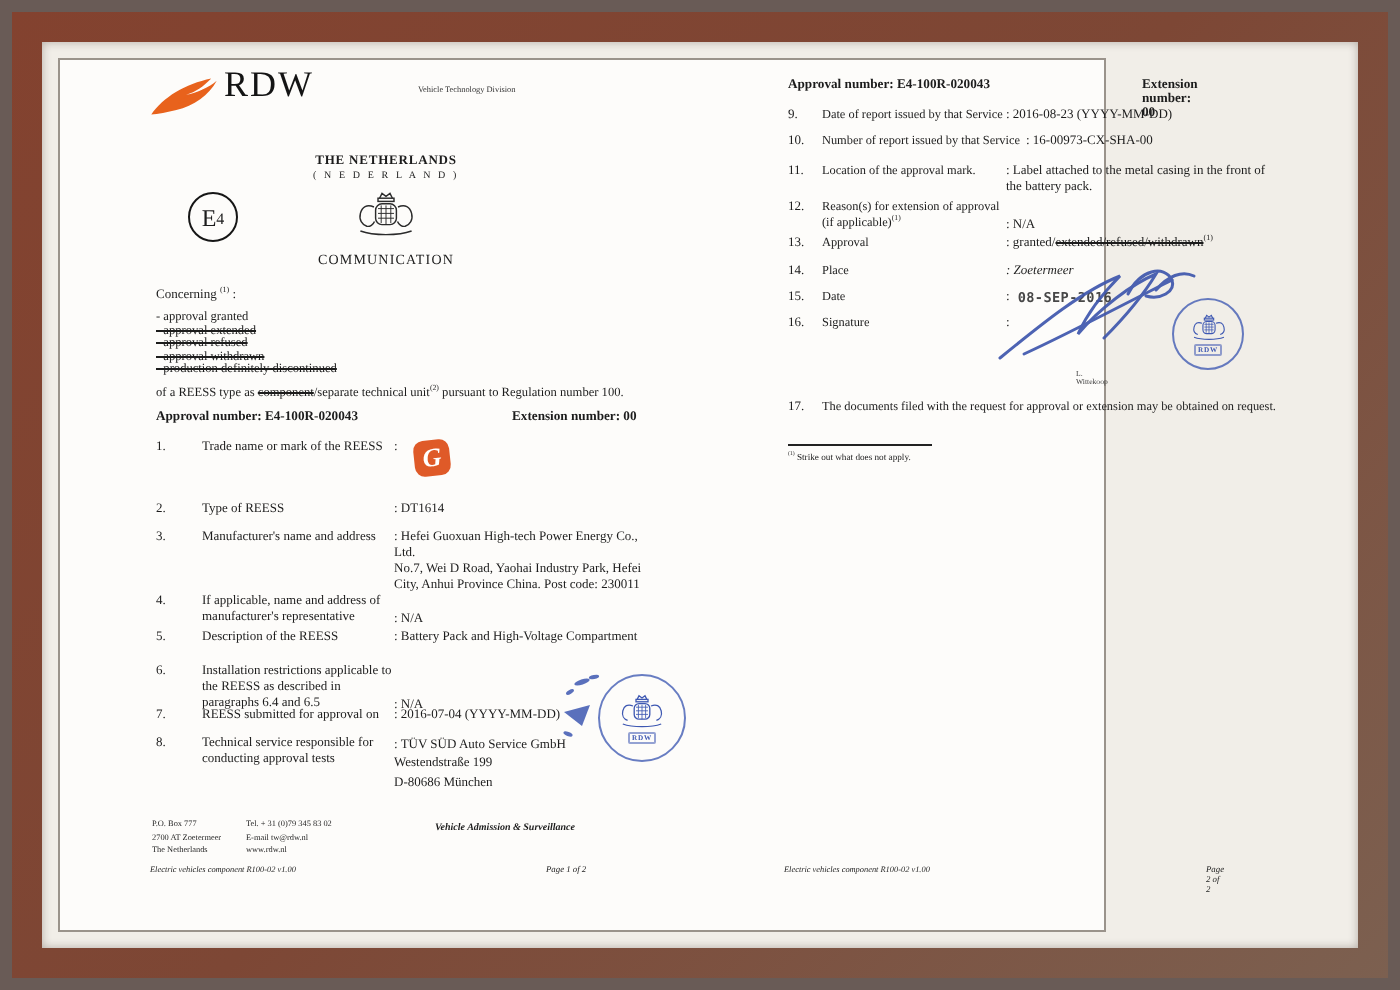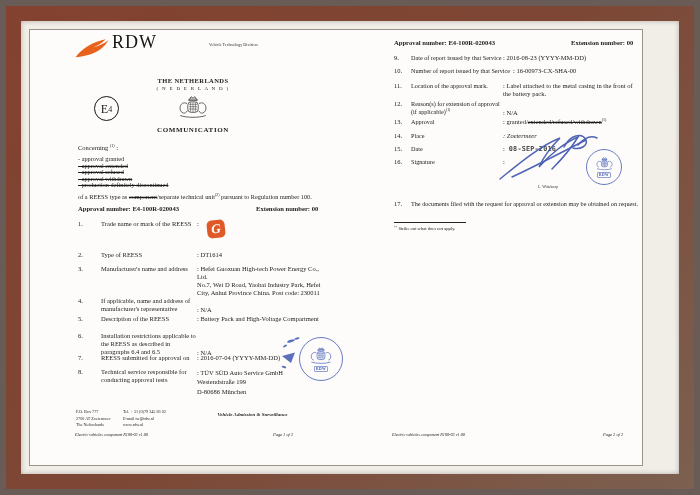--- a/index.html
+++ b/index.html
@@ -8,7 +8,7 @@
   #shot{position:absolute;inset:0;width:700px;height:495px;background:#695b56}
   .band{position:absolute;inset:6px;background:linear-gradient(135deg,#83422f 0%,#7d4735 50%,#7c6050 100%)}
   .mat{position:absolute;inset:21px;background:#f1eee8;box-shadow:inset 0 0 5px rgba(40,20,10,.3)}
-  .sheet{position:absolute;left:29px;top:29px;width:614px;height:437px;background:#fdfcfa;border:1px solid #9a938b;color:#1c1c1c}
+  .sheet{position:absolute;left:29px;top:29px;width:524px;height:437px;background:#fdfcfa;border:1px solid #9a938b;color:#1c1c1c}
   .abs{position:absolute}
   .c{text-align:center}.b{font-weight:bold}.i{font-style:italic}
   .brand{font-size:18px;letter-spacing:1px;color:#141414}

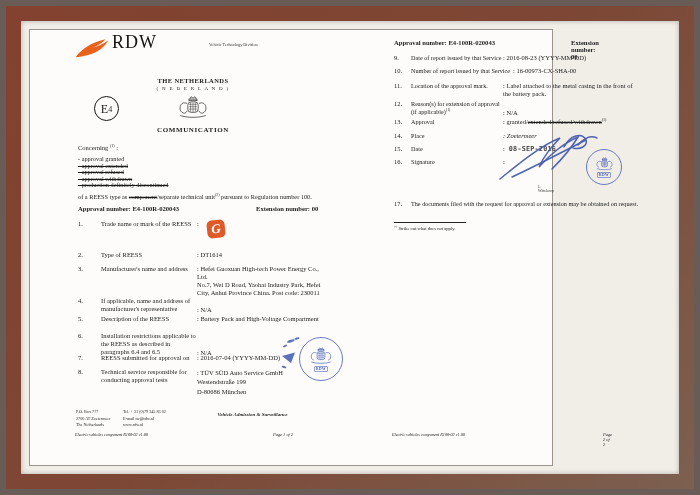--- a/index.html
+++ b/index.html
@@ -17,7 +17,7 @@
   .emark .e{font-size:12px;line-height:1}.emark .n{font-size:8px;margin-top:2px;line-height:1}
   .country{font-size:6.5px;font-weight:bold;letter-spacing:.4px}
   .native{font-size:5px;letter-spacing:1.3px}
-  .commtitle{font-size:7px;font-weight:bold;letter-spacing:.6px}
+  .commtitle{font-size:7px;font-weight:normal;letter-spacing:.6px}
   .small{font-size:6.5px;line-height:1.25}
   .list{font-size:6.3px;line-height:6.6px}
   .hdr{font-size:6.6px;font-weight:bold}

